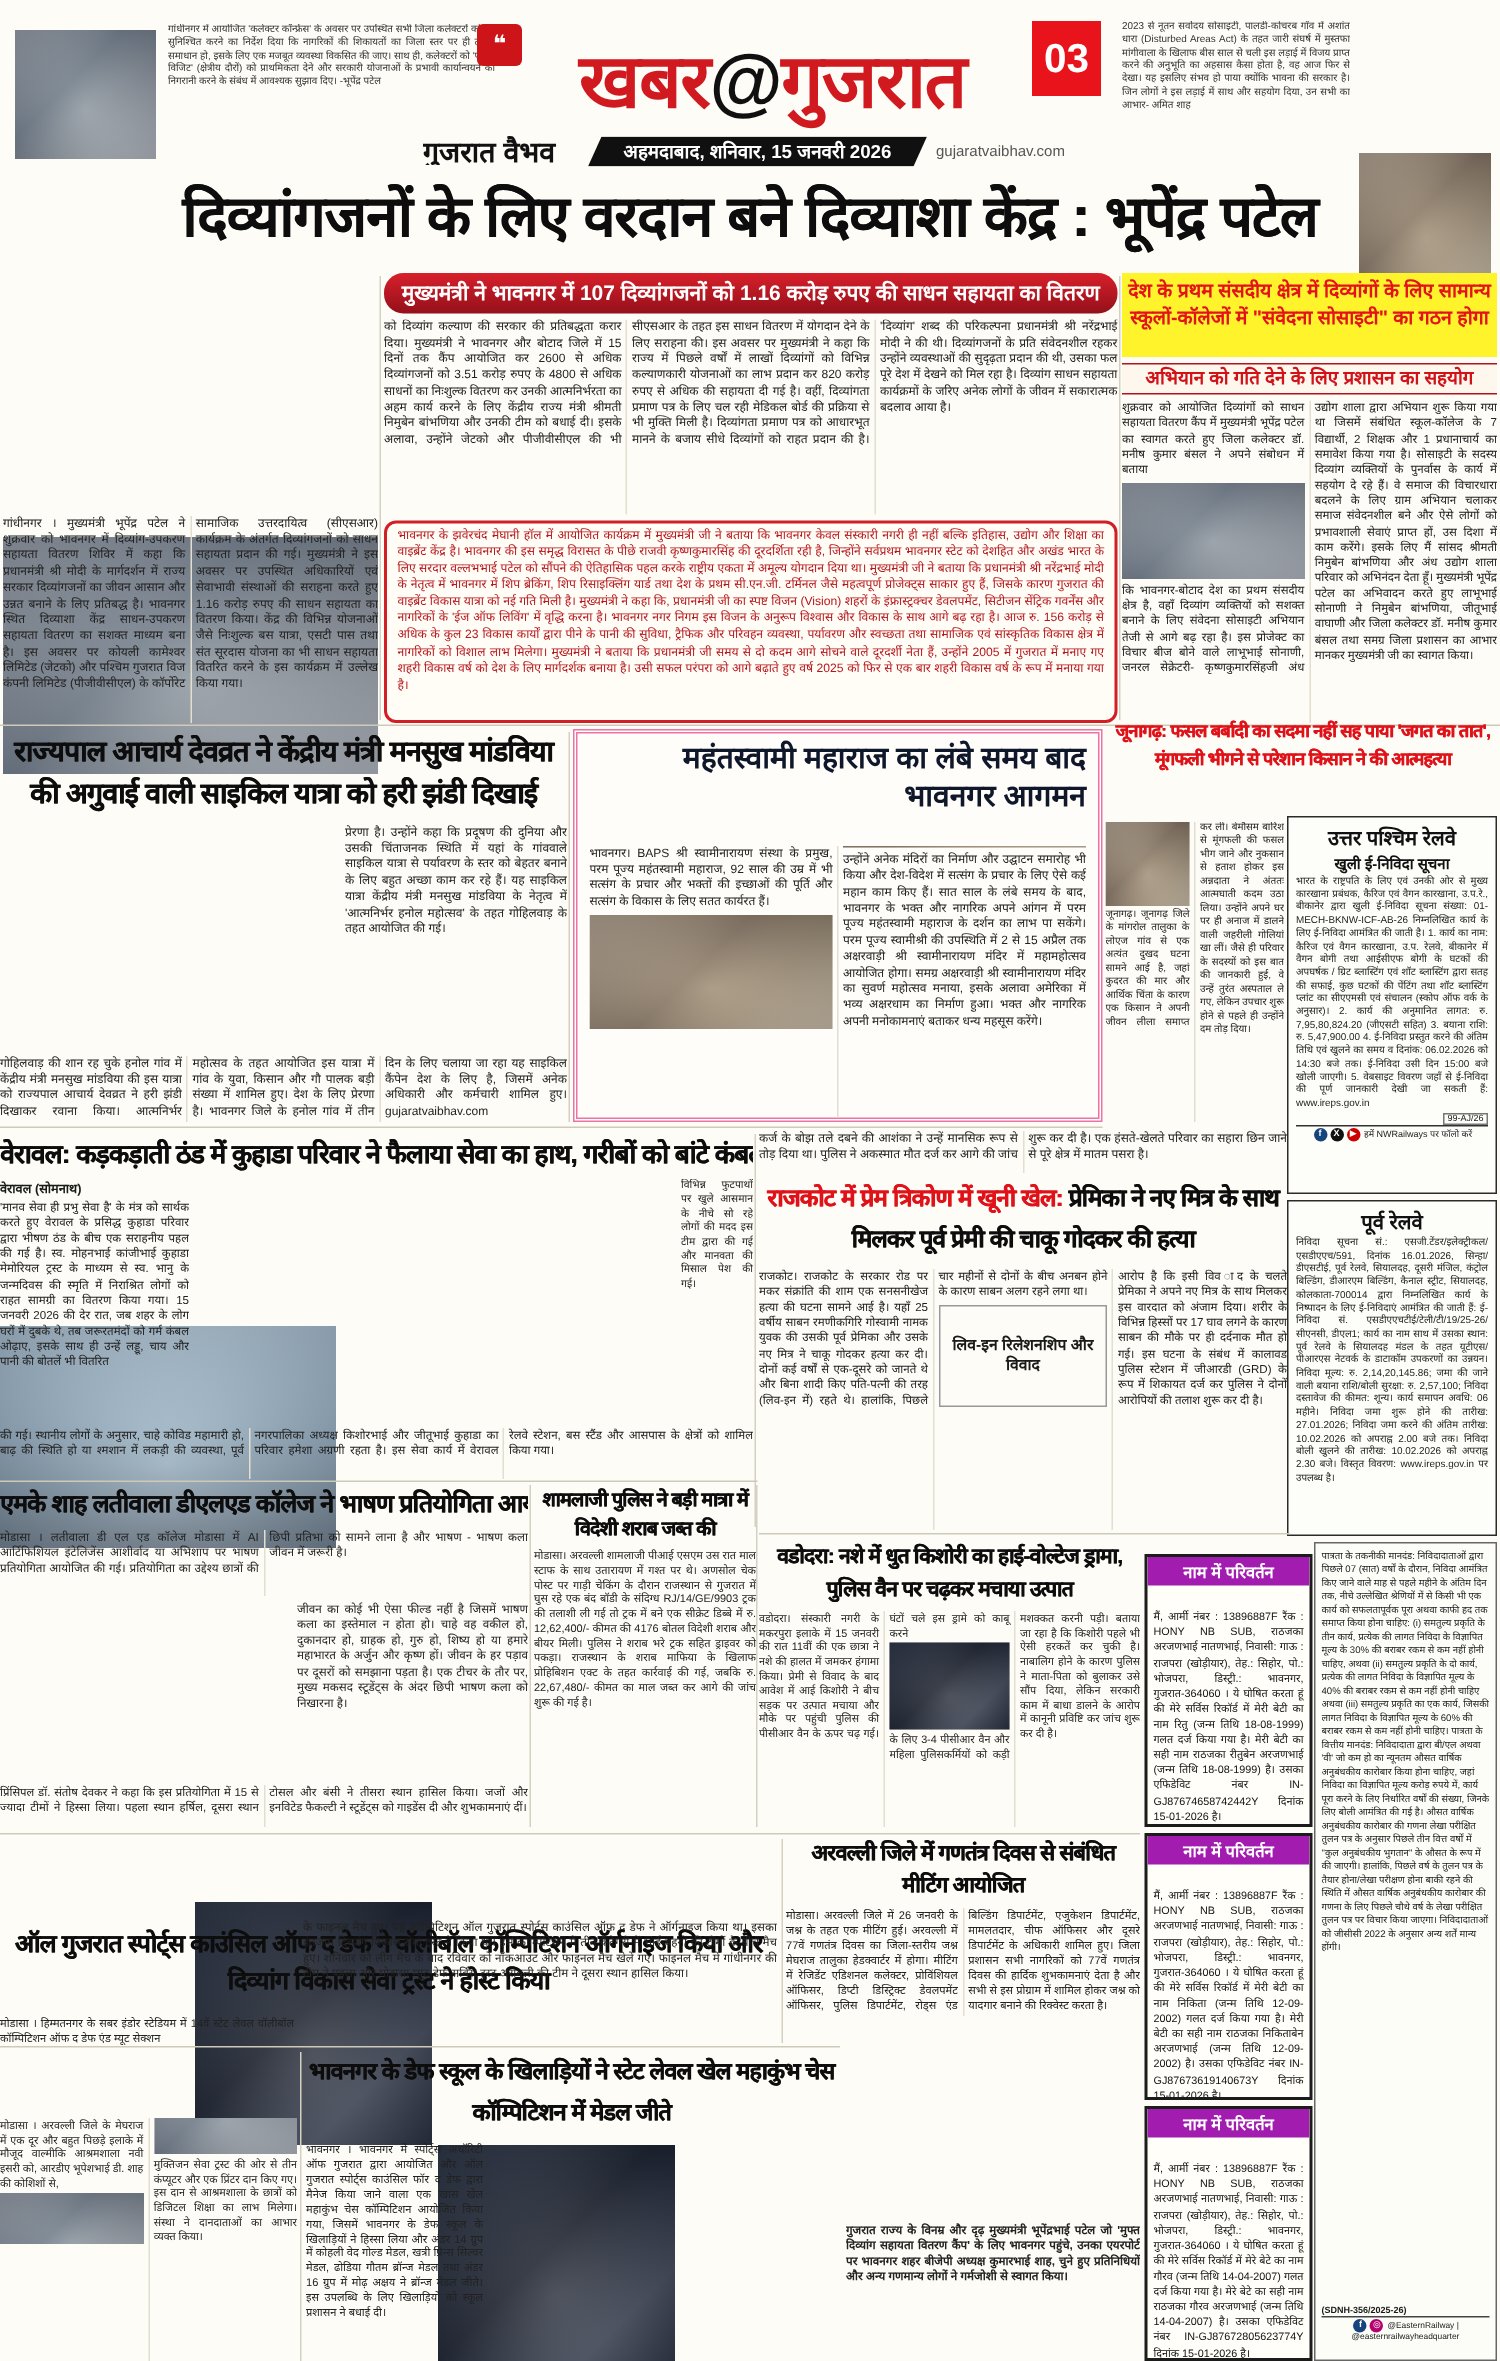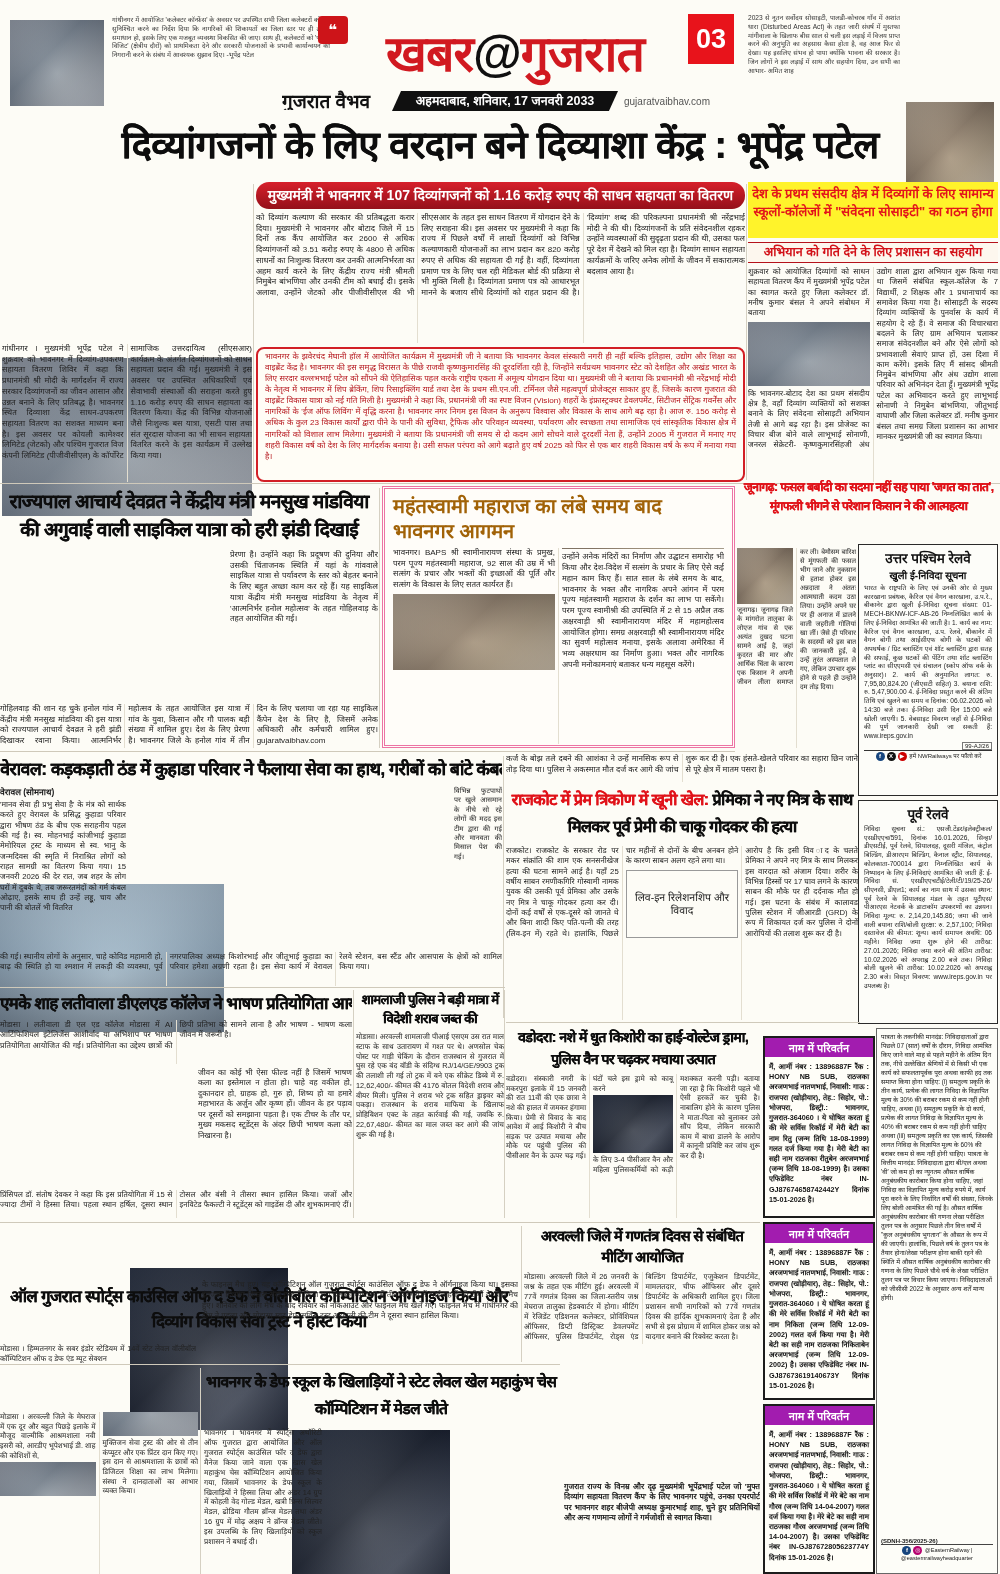--- a/index.html
+++ b/index.html
@@ -46,7 +46,7 @@
     <div class="s" style="left:318px;top:16px;width:30px;height:28px;background:#cd1419;border-radius:4px;color:#fff;font-size:15px;line-height:28px;text-align:center;font-weight:900">❝</div>
     <h1 class="s" style="left:300px;top:24px;width:430px;height:62px;text-align:center;font-size:50px;line-height:60px;font-weight:900;letter-spacing:-1px;white-space:nowrap"><span style="color:#d11920">खबर</span><span style="color:#101010">@</span><span style="color:#d11920">गुजरात</span></h1>
     <div class="s" style="left:282px;top:88px;width:106px;height:22px;font-size:19px;font-weight:900;color:#111;white-space:nowrap">गुजरात वैभव</div>
-    <div class="s" style="left:392px;top:91px;width:226px;height:20px;background:#101010;color:#fff;font-weight:800;font-size:12.5px;line-height:20px;text-align:center;clip-path:polygon(4% 0,100% 0,96% 100%,0 100%)">अहमदाबाद, शनिवार, 17 जनवरी 2033</div>
+    <div class="s" style="left:392px;top:91px;width:226px;height:20px;background:#101010;color:#fff;font-weight:800;font-size:12.5px;line-height:20px;text-align:center;clip-path:polygon(4% 0,100% 0,96% 100%,0 100%)">अहमदाबाद, शनिवार, 15 जनवरी 2026</div>
     <div class="s" style="left:624px;top:96px;width:100px;height:13px;font-size:10px;color:#555">gujaratvaibhav.com</div>
     <div class="s" style="left:688px;top:14px;width:46px;height:50px;background:#e8131b;color:#fff;font-size:27px;font-weight:800;line-height:50px;text-align:center">03</div>
     <p class="s bt" style="left:748px;top:14px;width:152px;height:96px;font-size:6.6px;color:#333">2023 से नूतन सर्वोदय सोसाइटी, पालडी-कोचरब गाँव में अशांत धारा (Disturbed Areas Act) के तहत जारी संघर्ष में मुस्तफा मांगीवाला के खिलाफ बीस साल से चली इस लड़ाई में विजय प्राप्त करने की अनुभूति का अहसास कैसा होता है, वह आज फिर से देखा। यह इसलिए संभव हो पाया क्योंकि भावना की सरकार है। जिन लोगों ने इस लड़ाई में साथ और सहयोग दिया, उन सभी का आभार- अमित शाह</p>

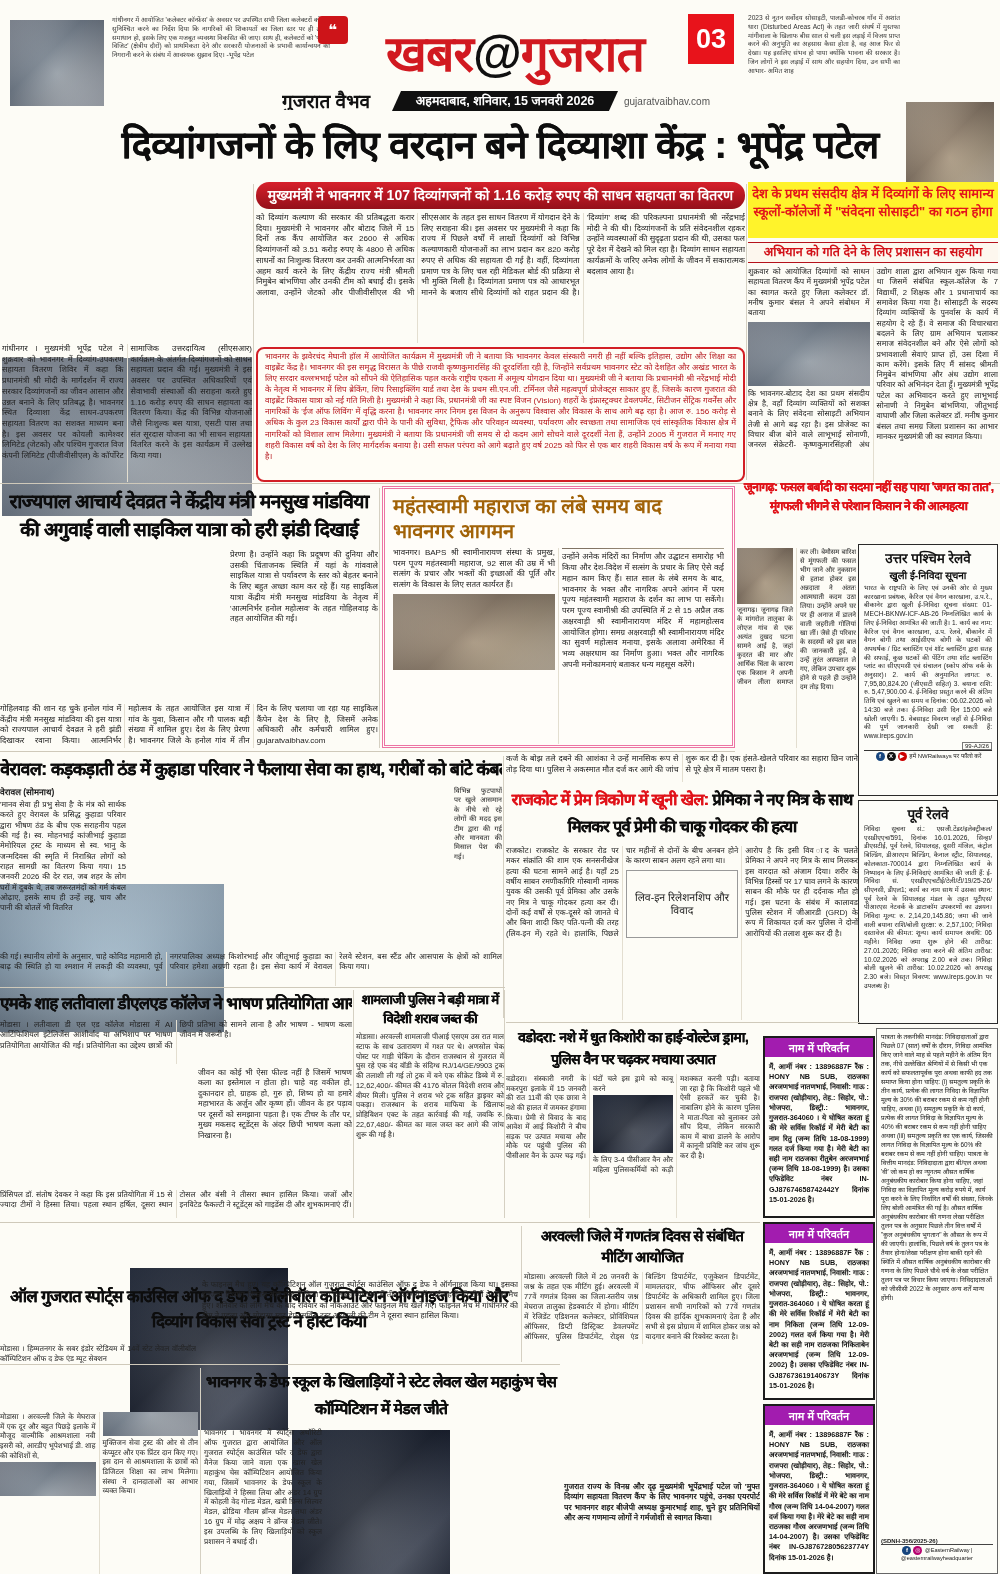--- a/index.html
+++ b/index.html
@@ -84,7 +84,7 @@
   <div class="vr" style="left:379px;top:488px;height:260px"></div>
 
   <div class="s" style="left:382px;top:486px;width:353px;height:262px;border:3px double #ec74a4;background:#fffdf9;padding:5px 8px">
-    <h3 style="font-size:20px;line-height:25px;font-weight:900;color:#a16207;text-align:left;margin-bottom:4px">महंतस्वामी महाराज का लंबे समय बाद भावनगर आगमन</h3>
+    <h3 style="font-size:20px;line-height:25px;font-weight:900;color:#0f172a;text-align:right;margin-bottom:20px">महंतस्वामी महाराज का लंबे समय बाद भावनगर आगमन</h3>
     <div class="cols-2" style="height:196px;overflow:hidden">
       <p class="bt">भावनगर। BAPS श्री स्वामीनारायण संस्था के प्रमुख, परम पूज्य महंतस्वामी महाराज, 92 साल की उम्र में भी सत्संग के प्रचार और भक्तों की इच्छाओं की पूर्ति और सत्संग के विकास के लिए सतत कार्यरत हैं।</p>
       <div class="ph warm" style="width:100%;height:78px;margin:3px 0"></div>

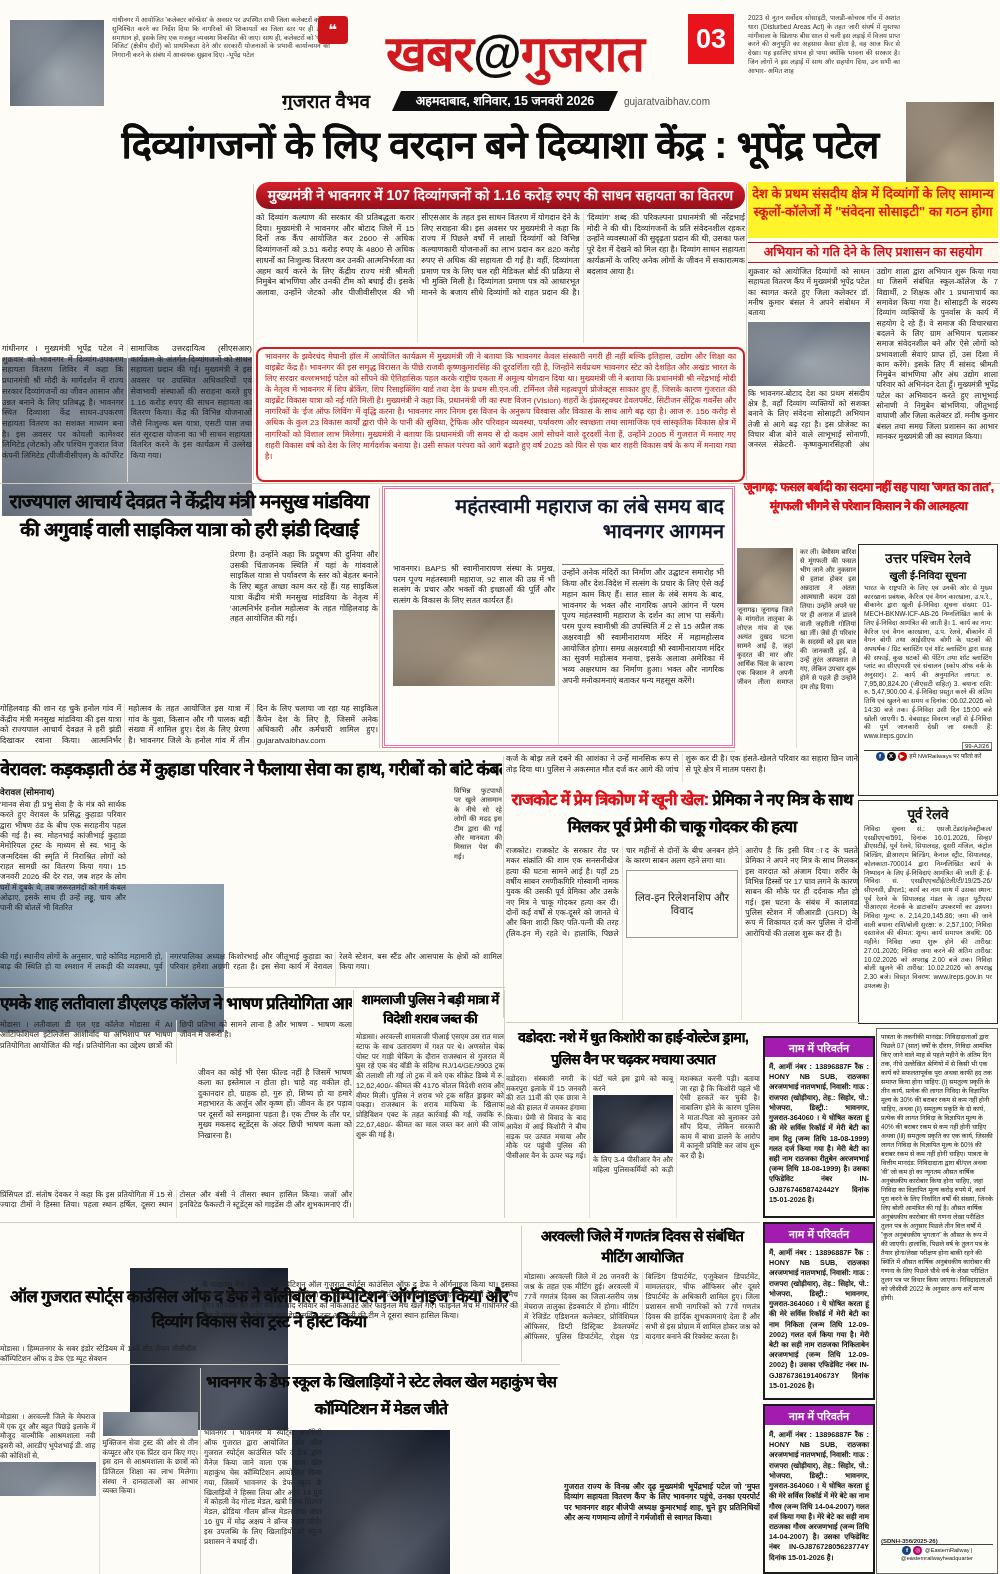--- a/index.html
+++ b/index.html
@@ -137,7 +137,7 @@
   <h3 class="s fat" style="left:506px;top:786px;width:352px;height:56px;font-size:16px;line-height:27px;font-weight:900;text-align:center"><span style="color:#e01219">राजकोट में प्रेम त्रिकोण में खूनी खेल: </span><span style="color:#0d0d0d">प्रेमिका ने नए मित्र के साथ मिलकर पूर्व प्रेमी की चाकू गोदकर की हत्या</span></h3>
   <div class="s cols-3" style="left:506px;top:846px;width:352px;height:174px">
     <p class="bt" style="font-size:7.7px">राजकोट। राजकोट के सरकार रोड पर मकर संक्रांति की शाम एक सनसनीखेज हत्या की घटना सामने आई है। यहाँ 25 वर्षीय साबन रमणीकगिरि गोस्वामी नामक युवक की उसकी पूर्व प्रेमिका और उसके नए मित्र ने चाकू गोदकर हत्या कर दी। दोनों कई वर्षों से एक-दूसरे को जानते थे और बिना शादी किए पति-पत्नी की तरह (लिव-इन में) रहते थे। हालांकि, पिछले चार महीनों से दोनों के बीच अनबन होने के कारण साबन अलग रहने लगा था।</p>
-    <div style="border:1px solid #999;padding:20px 2px;margin:3px 0;font-weight:400;font-size:10.5px;text-align:center;line-height:1.25;break-inside:avoid">लिव-इन रिलेशनशिप और विवाद</div>
+    <div style="border:1px solid #999;padding:20px 2px;margin:3px 0;font-weight:700;font-size:10.5px;text-align:center;line-height:1.25;break-inside:avoid">लिव-इन रिलेशनशिप और विवाद</div>
     <p class="bt" style="font-size:7.7px">आरोप है कि इसी विव ाद के चलते प्रेमिका ने अपने नए मित्र के साथ मिलकर इस वारदात को अंजाम दिया। शरीर के विभिन्न हिस्सों पर 17 घाव लगने के कारण साबन की मौके पर ही दर्दनाक मौत हो गई। इस घटना के संबंध में कालावड पुलिस स्टेशन में जीआरडी (GRD) के रूप में शिकायत दर्ज कर पुलिस ने दोनों आरोपियों की तलाश शुरू कर दी है।</p>
   </div>
 

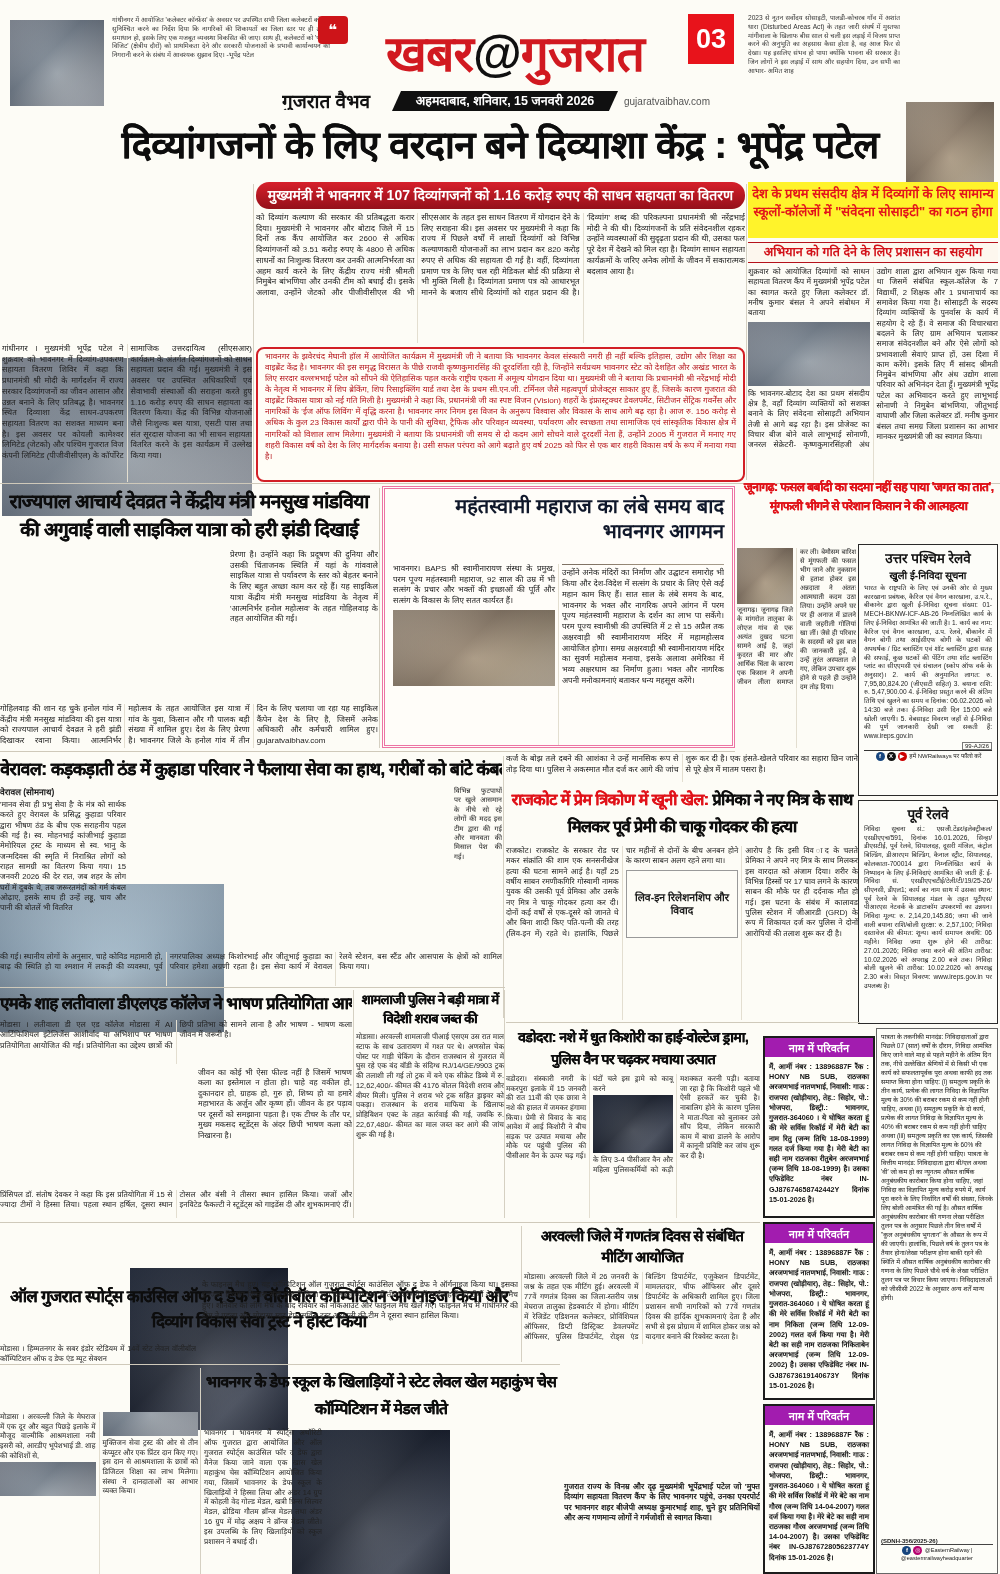--- a/index.html
+++ b/index.html
@@ -31,7 +31,7 @@
   .tender .t-body { font-size:6.6px; line-height:1.32; text-align:justify; color:#222; }
   .adbox { border:2px solid #1c1c1c; background:#fffef8; }
   .adbox .ad-head { background:#a21caf; color:#fff; font-weight:800; font-size:11px; text-align:center; padding:2px 0; }
-  .adbox .ad-body { font-size:7.2px; font-weight:700; line-height:1.42; text-align:justify; padding:5px 4px; color:#111; }
+  .adbox .ad-body { font-size:7.2px; font-weight:400; line-height:1.42; text-align:justify; padding:16px 4px; color:#111; }
   .ic { display:inline-block; width:9px; height:9px; border-radius:50%; background:#16457e; color:#fff;
     font-size:6px; line-height:9px; text-align:center; font-weight:700; margin:0 1px; vertical-align:middle; }
 </style>

